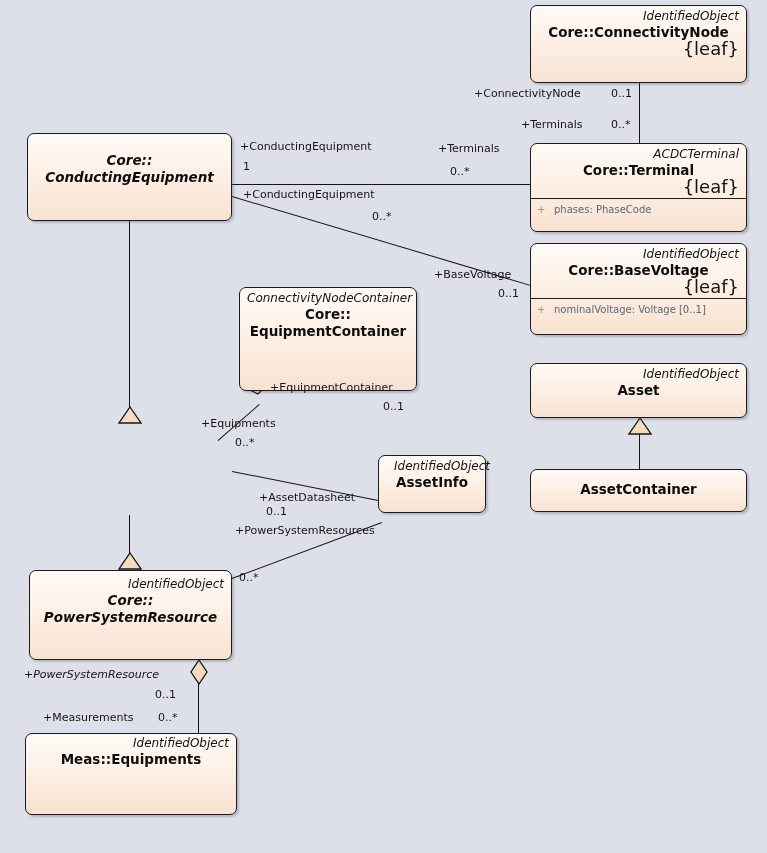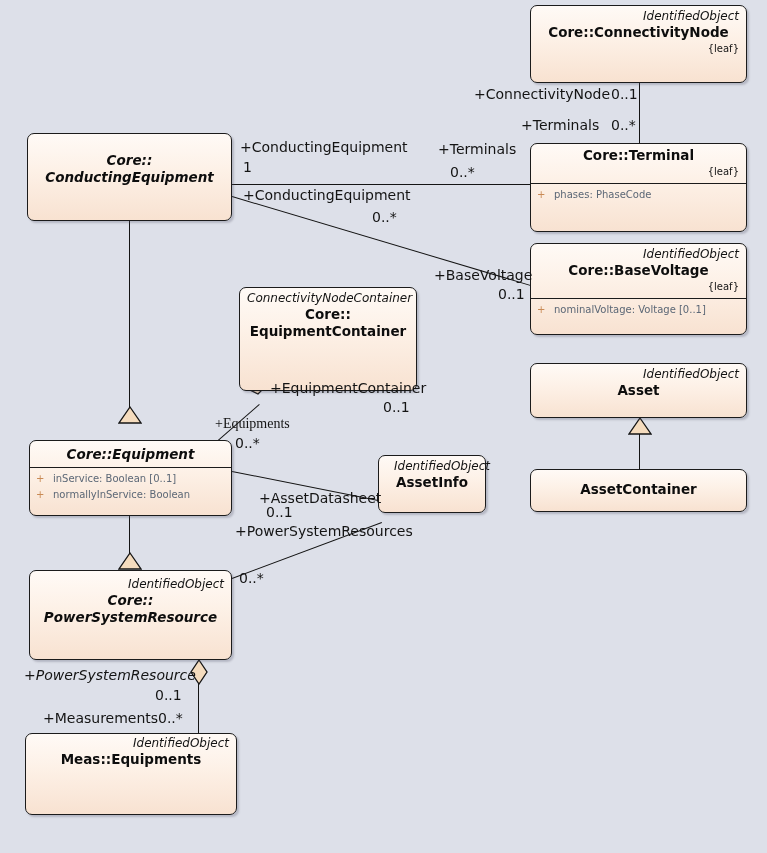--- a/index.html
+++ b/index.html
@@ -50,7 +50,7 @@
   }
   .cname.abstract { font-style: italic; }
   .leaf {
-    font-size: 10px;
+    font-size: 18px;
     color: #141414;
     text-align: right;
     line-height: 15px;

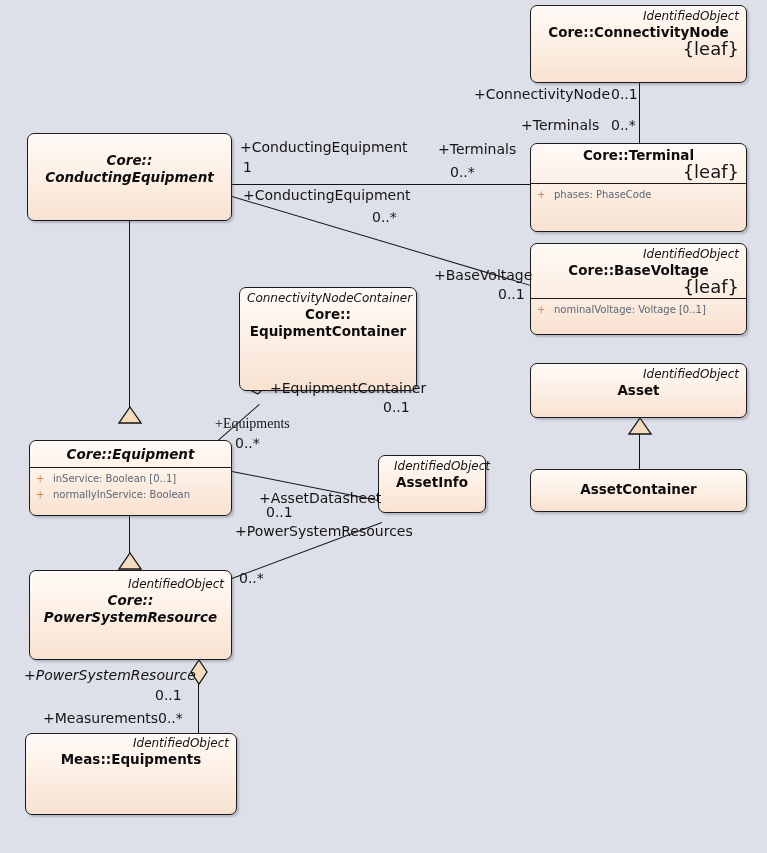--- a/index.html
+++ b/index.html
@@ -88,7 +88,7 @@
   
   .lbl {
     position: absolute;
-    font-size: 14px;
+    font-size: 11px;
     color: #141414;
     white-space: nowrap;
     line-height: 14px;

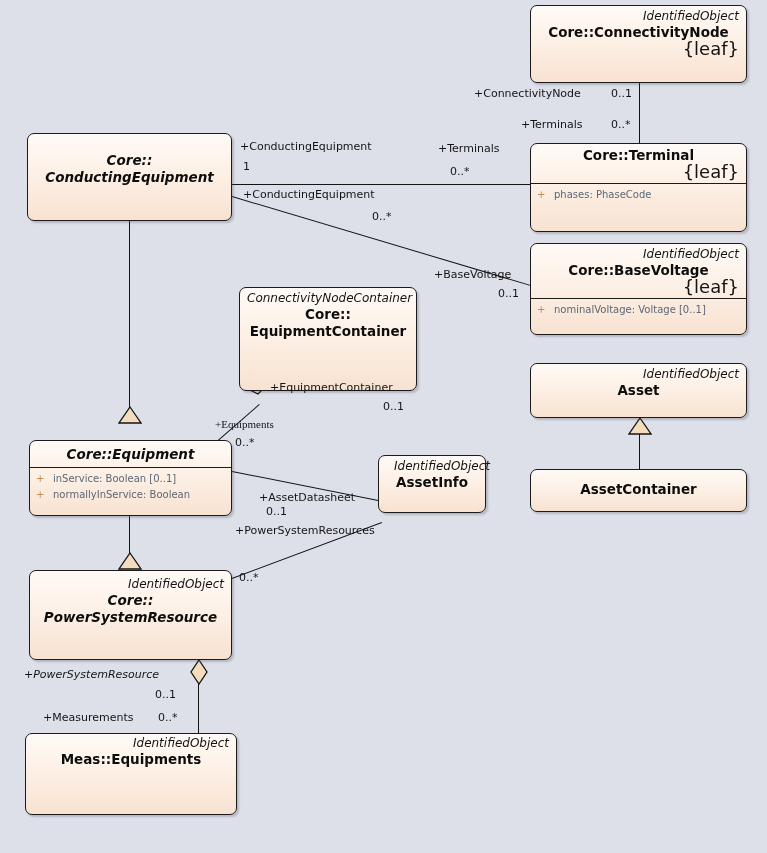--- a/index.html
+++ b/index.html
@@ -159,6 +159,7 @@
 
   <div class="uml-class" style="left:530px; top:143px; width:217px; height:89px;">
     <div class="uml-head">
+      <div class="stereo right">ACDCTerminal</div>
       <div class="cname">Core::Terminal</div>
       <div class="leaf">{leaf}</div>
     </div>

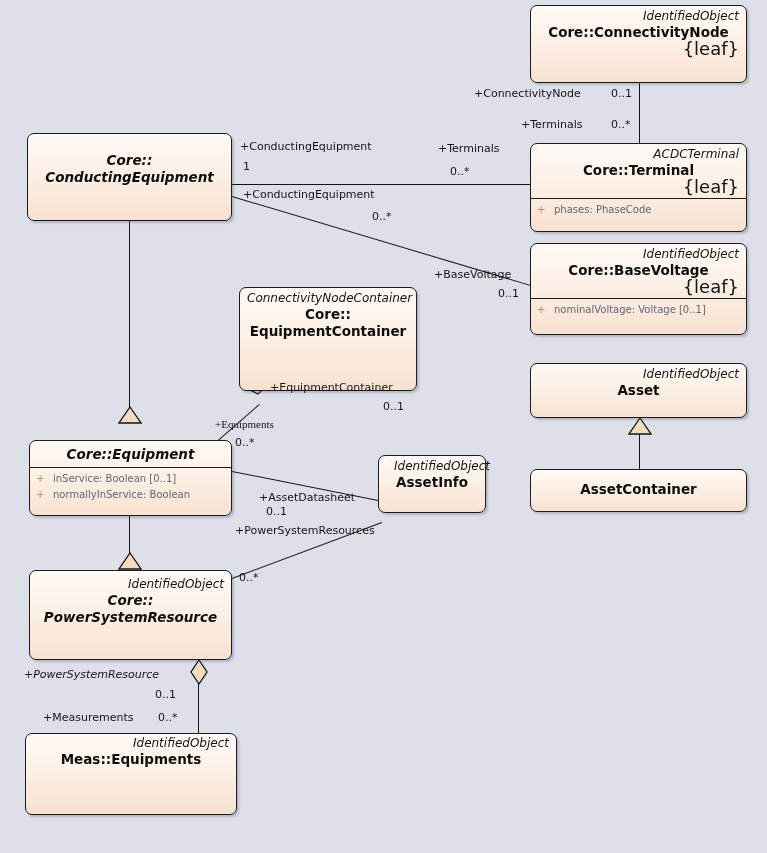--- a/index.html
+++ b/index.html
@@ -261,7 +261,7 @@
   <div class="lbl" style="left:270px; top:381px;">+EquipmentContainer</div>
   <div class="lbl" style="left:383px; top:400px;">0..1</div>
 
-  <div class="lbl" style="left:215px; top:417px;font-family:Liberation Serif, serif;">+Equipments</div>
+  <div class="lbl" style="left:201px; top:417px;">+Equipments</div>
   <div class="lbl" style="left:235px; top:436px;">0..*</div>
 
   <div class="lbl" style="left:259px; top:491px;">+AssetDatasheet</div>

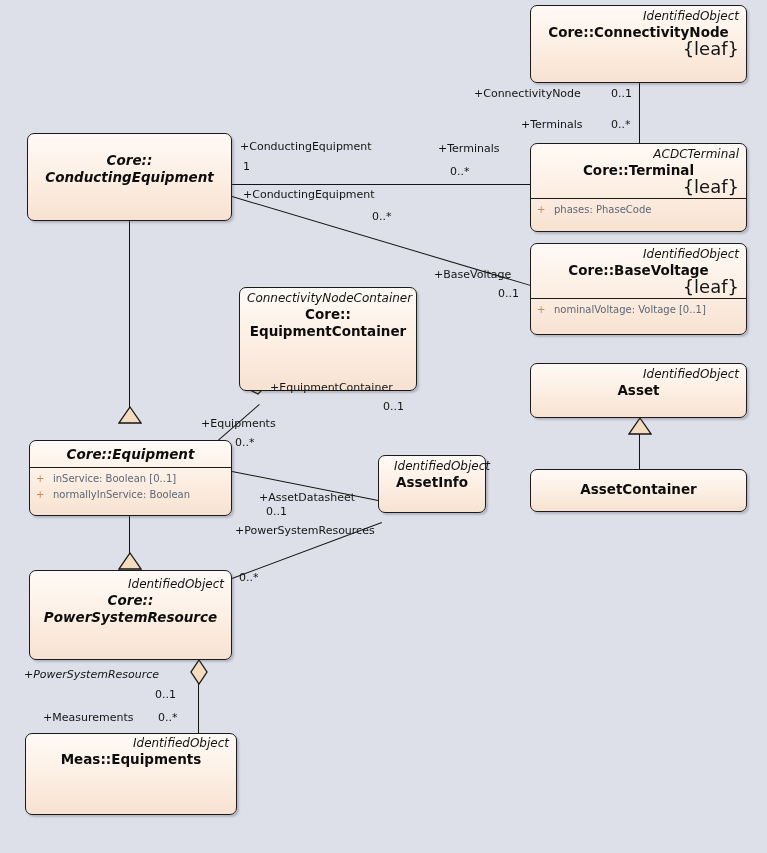--- a/index.html
+++ b/index.html
@@ -211,19 +211,6 @@
     </div>
   </div>
 
-  <div class="uml-class" style="left:29px; top:440px; width:203px; height:76px;">
-    <div class="uml-head" style="padding-top:5px; padding-bottom:4px;">
-      <div class="cname abstract">Core::Equipment</div>
-    </div>
-    <div class="uml-attrs">
-      <div class="attr">
-        <span class="vis">+</span><span>inService: Boolean [0..1]</span>
-      </div>
-      <div class="attr">
-        <span class="vis">+</span><span>normallyInService: Boolean</span>
-      </div>
-    </div>
-  </div>
 
   <div class="uml-class" style="left:29px; top:570px; width:203px; height:90px;">
     <div class="uml-head" style="padding-top:6px;">

